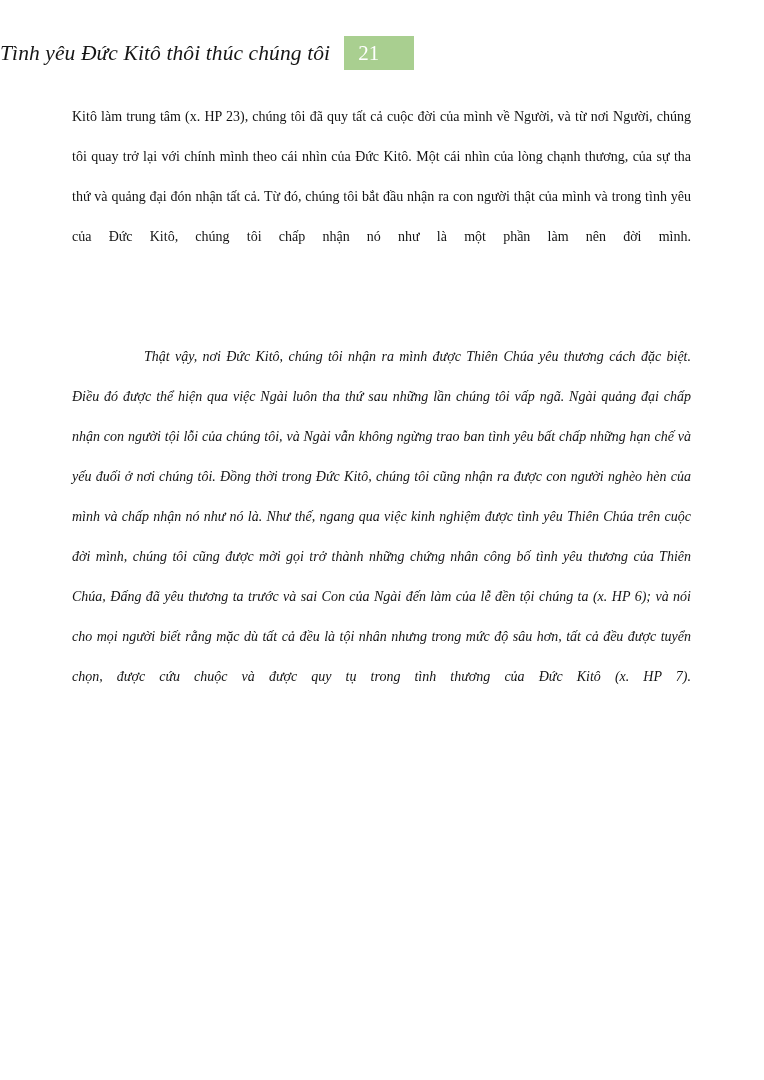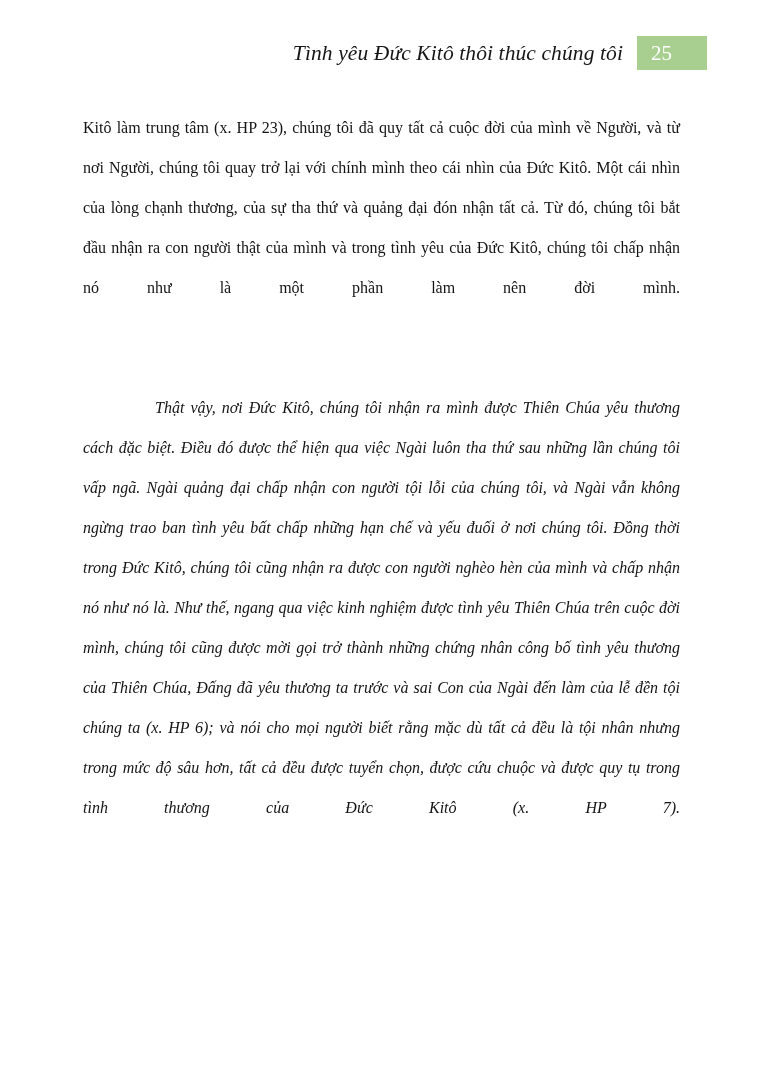--- a/index.html
+++ b/index.html
@@ -28,11 +28,10 @@
     position: absolute;
     top: 36px;
     left: 0;
-    width: 707px;
+    width: 649px;
     height: 34px;
     display: flex;
     align-items: stretch;
-    justify-content: flex-end;
   }
   .header-title {
     font-family: "Liberation Serif", "DejaVu Serif", serif;

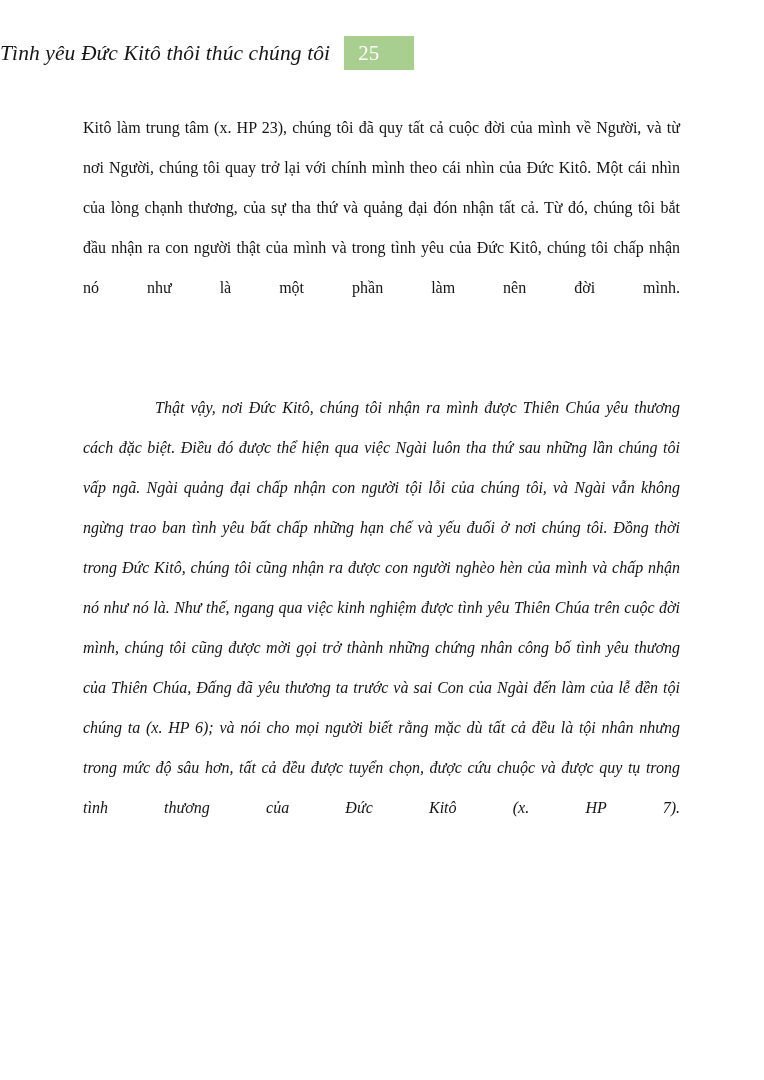--- a/index.html
+++ b/index.html
@@ -100,7 +100,7 @@
   <div class="running-header">
     <div class="header-title">Tình yêu Đức Kitô thôi thúc chúng tôi</div>
     <div class="page-number-badge">
-      <span class="num">25</span>
+      <span class="num">21</span>
     </div>
   </div>
 

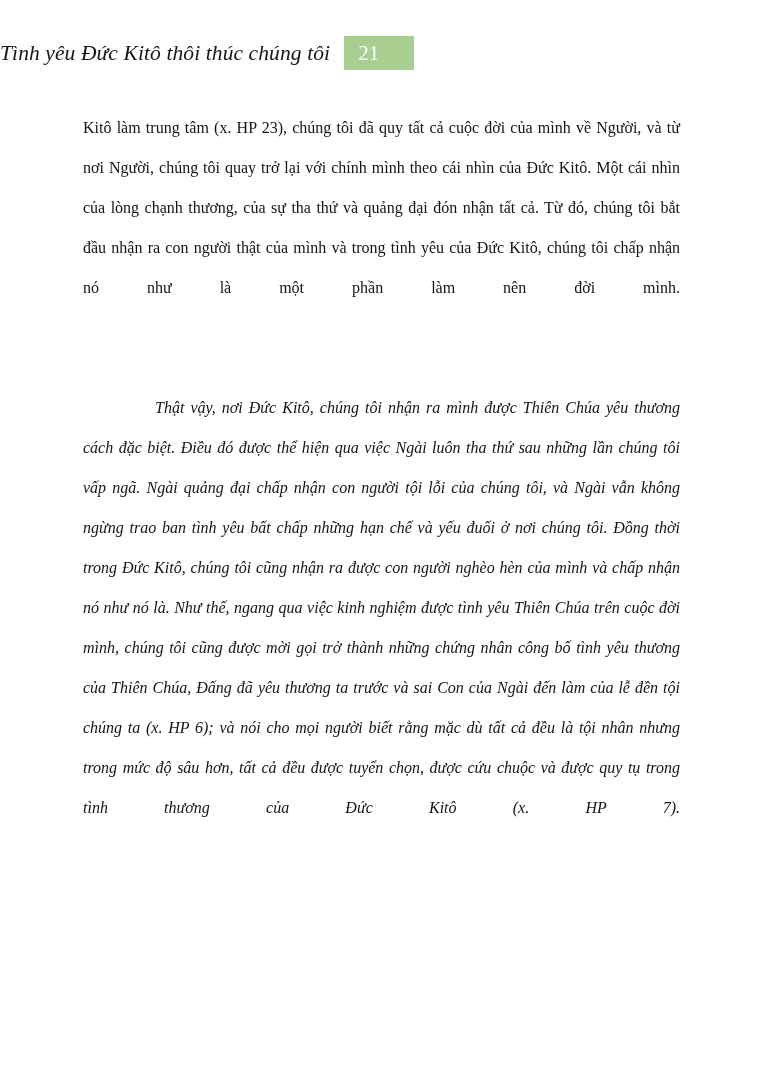--- a/index.html
+++ b/index.html
@@ -69,10 +69,10 @@
     width: 621px;
   }
   .para {
-    margin: 12px;
+    margin: 1px;
     text-align: justify;
     text-justify: inter-word;
-    font-size: 16px;
+    font-size: 14px;
     line-height: 40px;
     color: #131313;
     hyphens: none;

